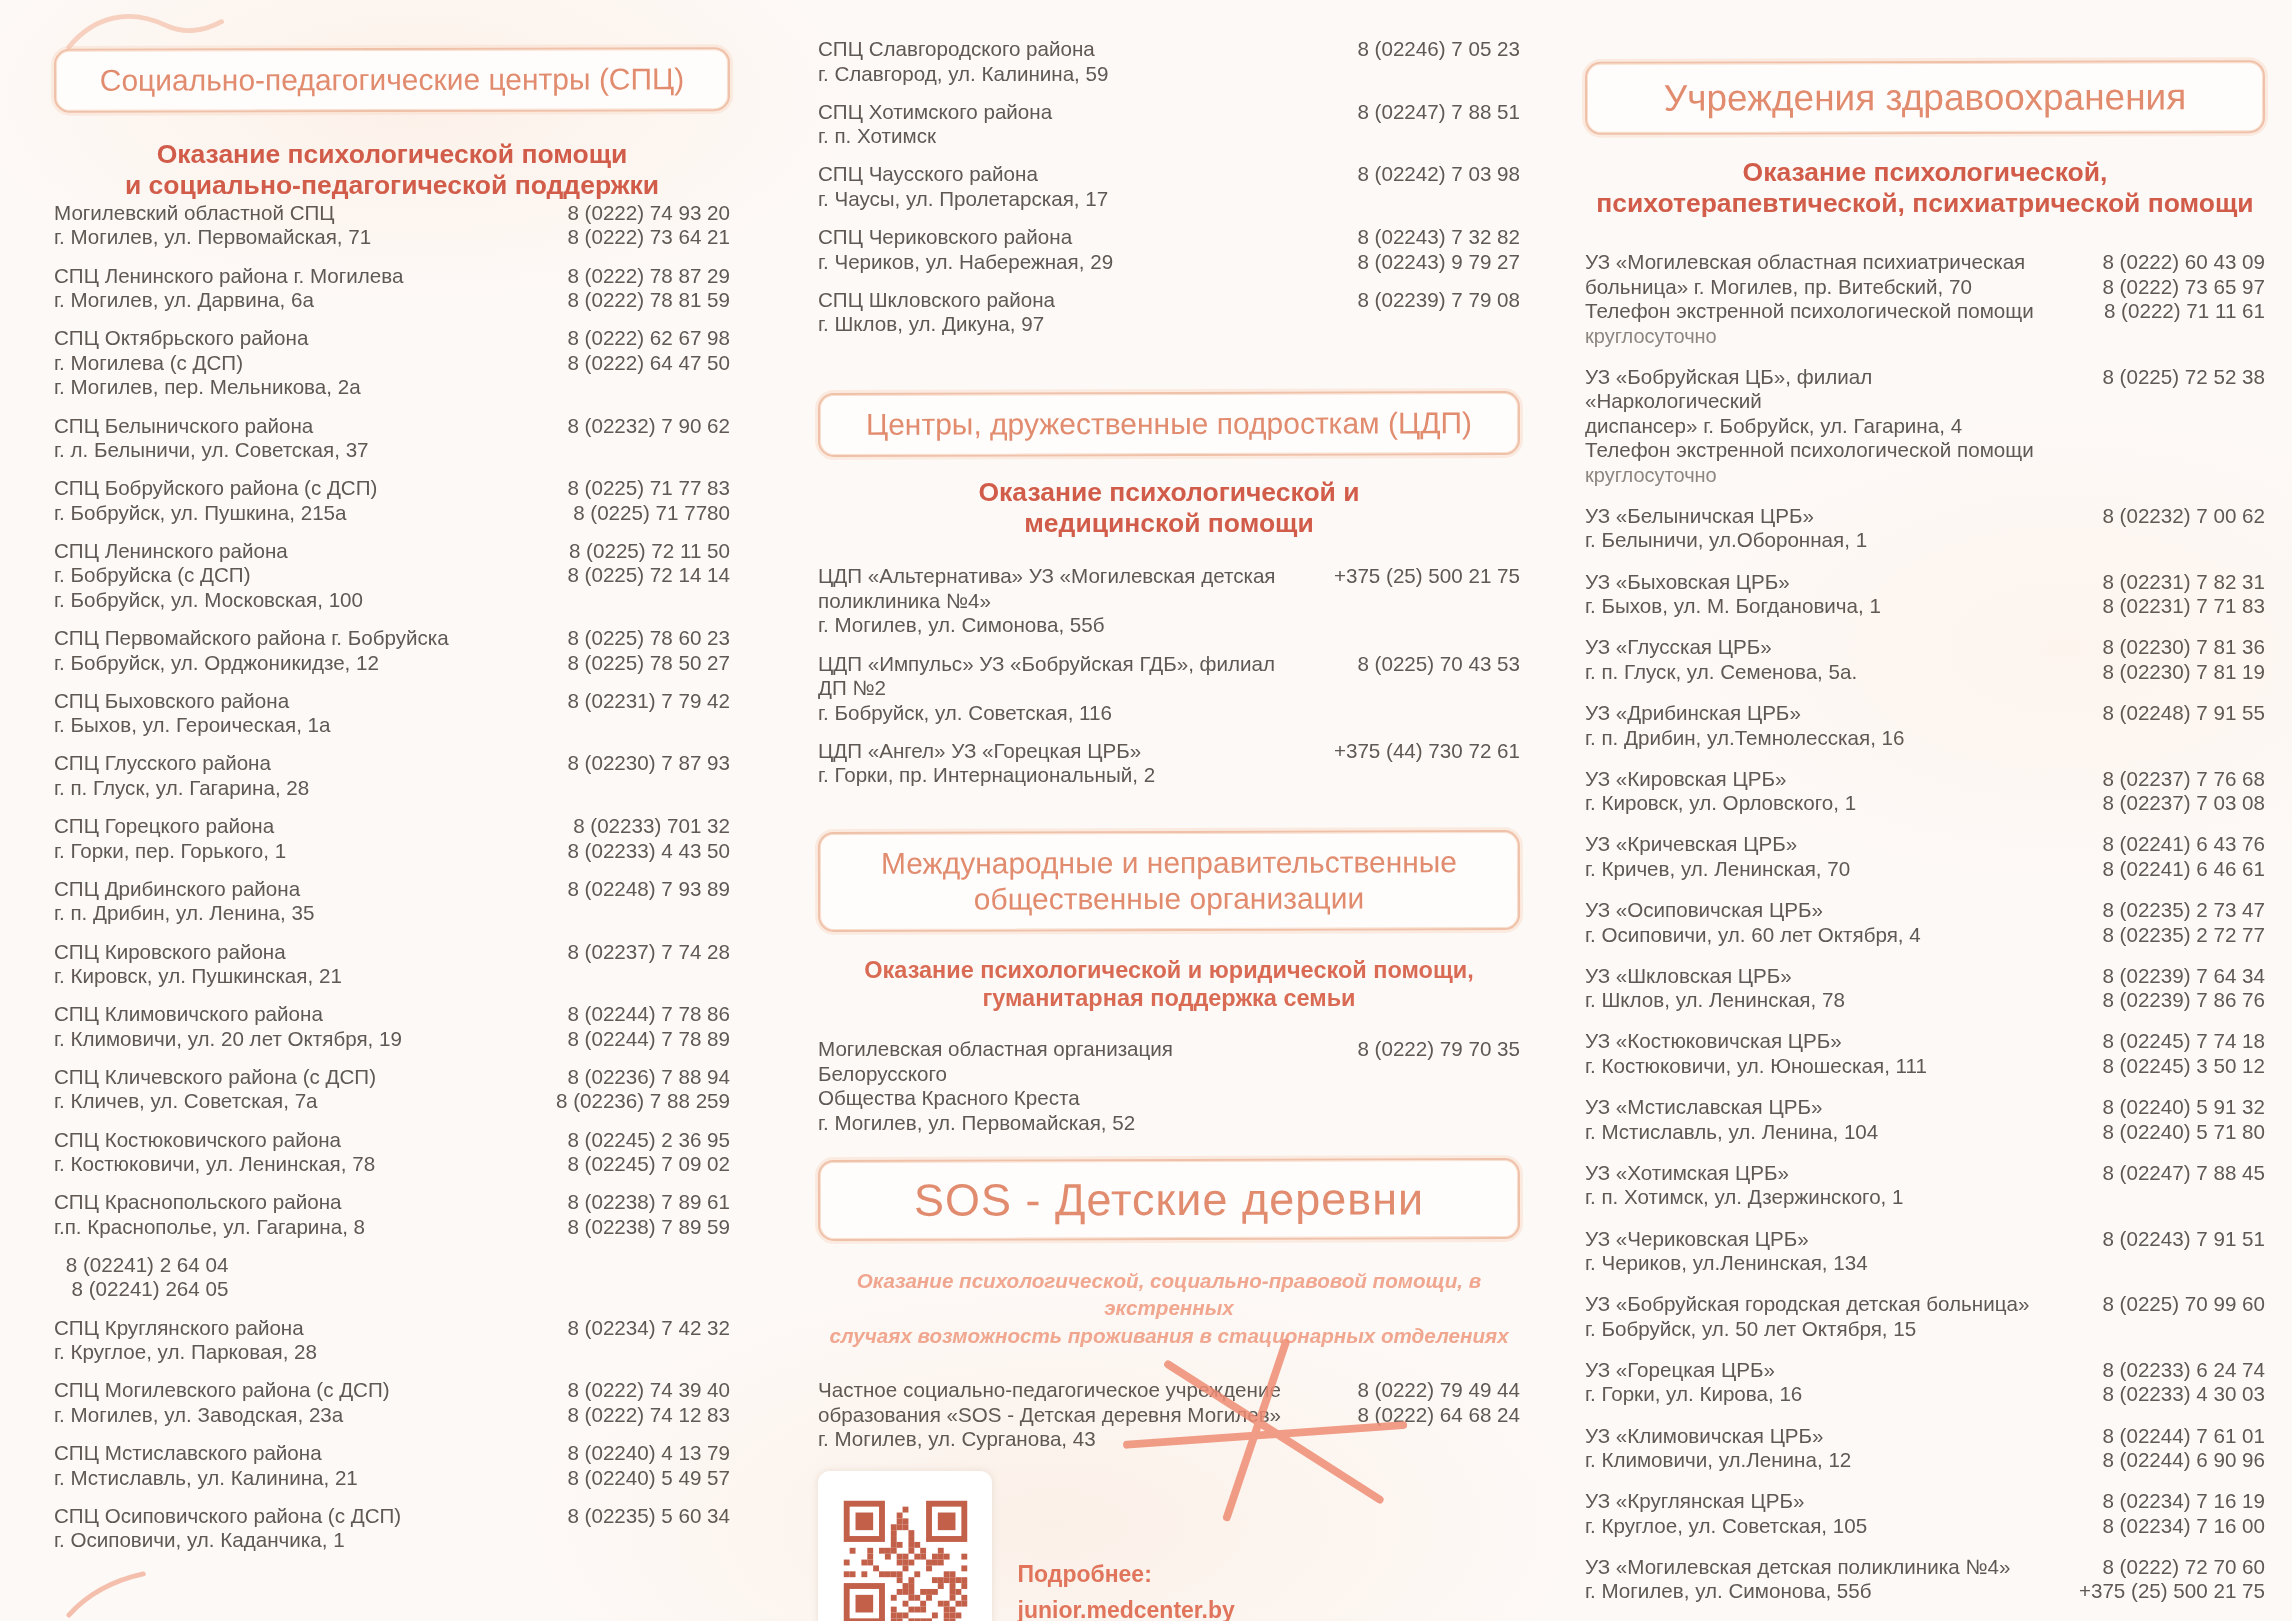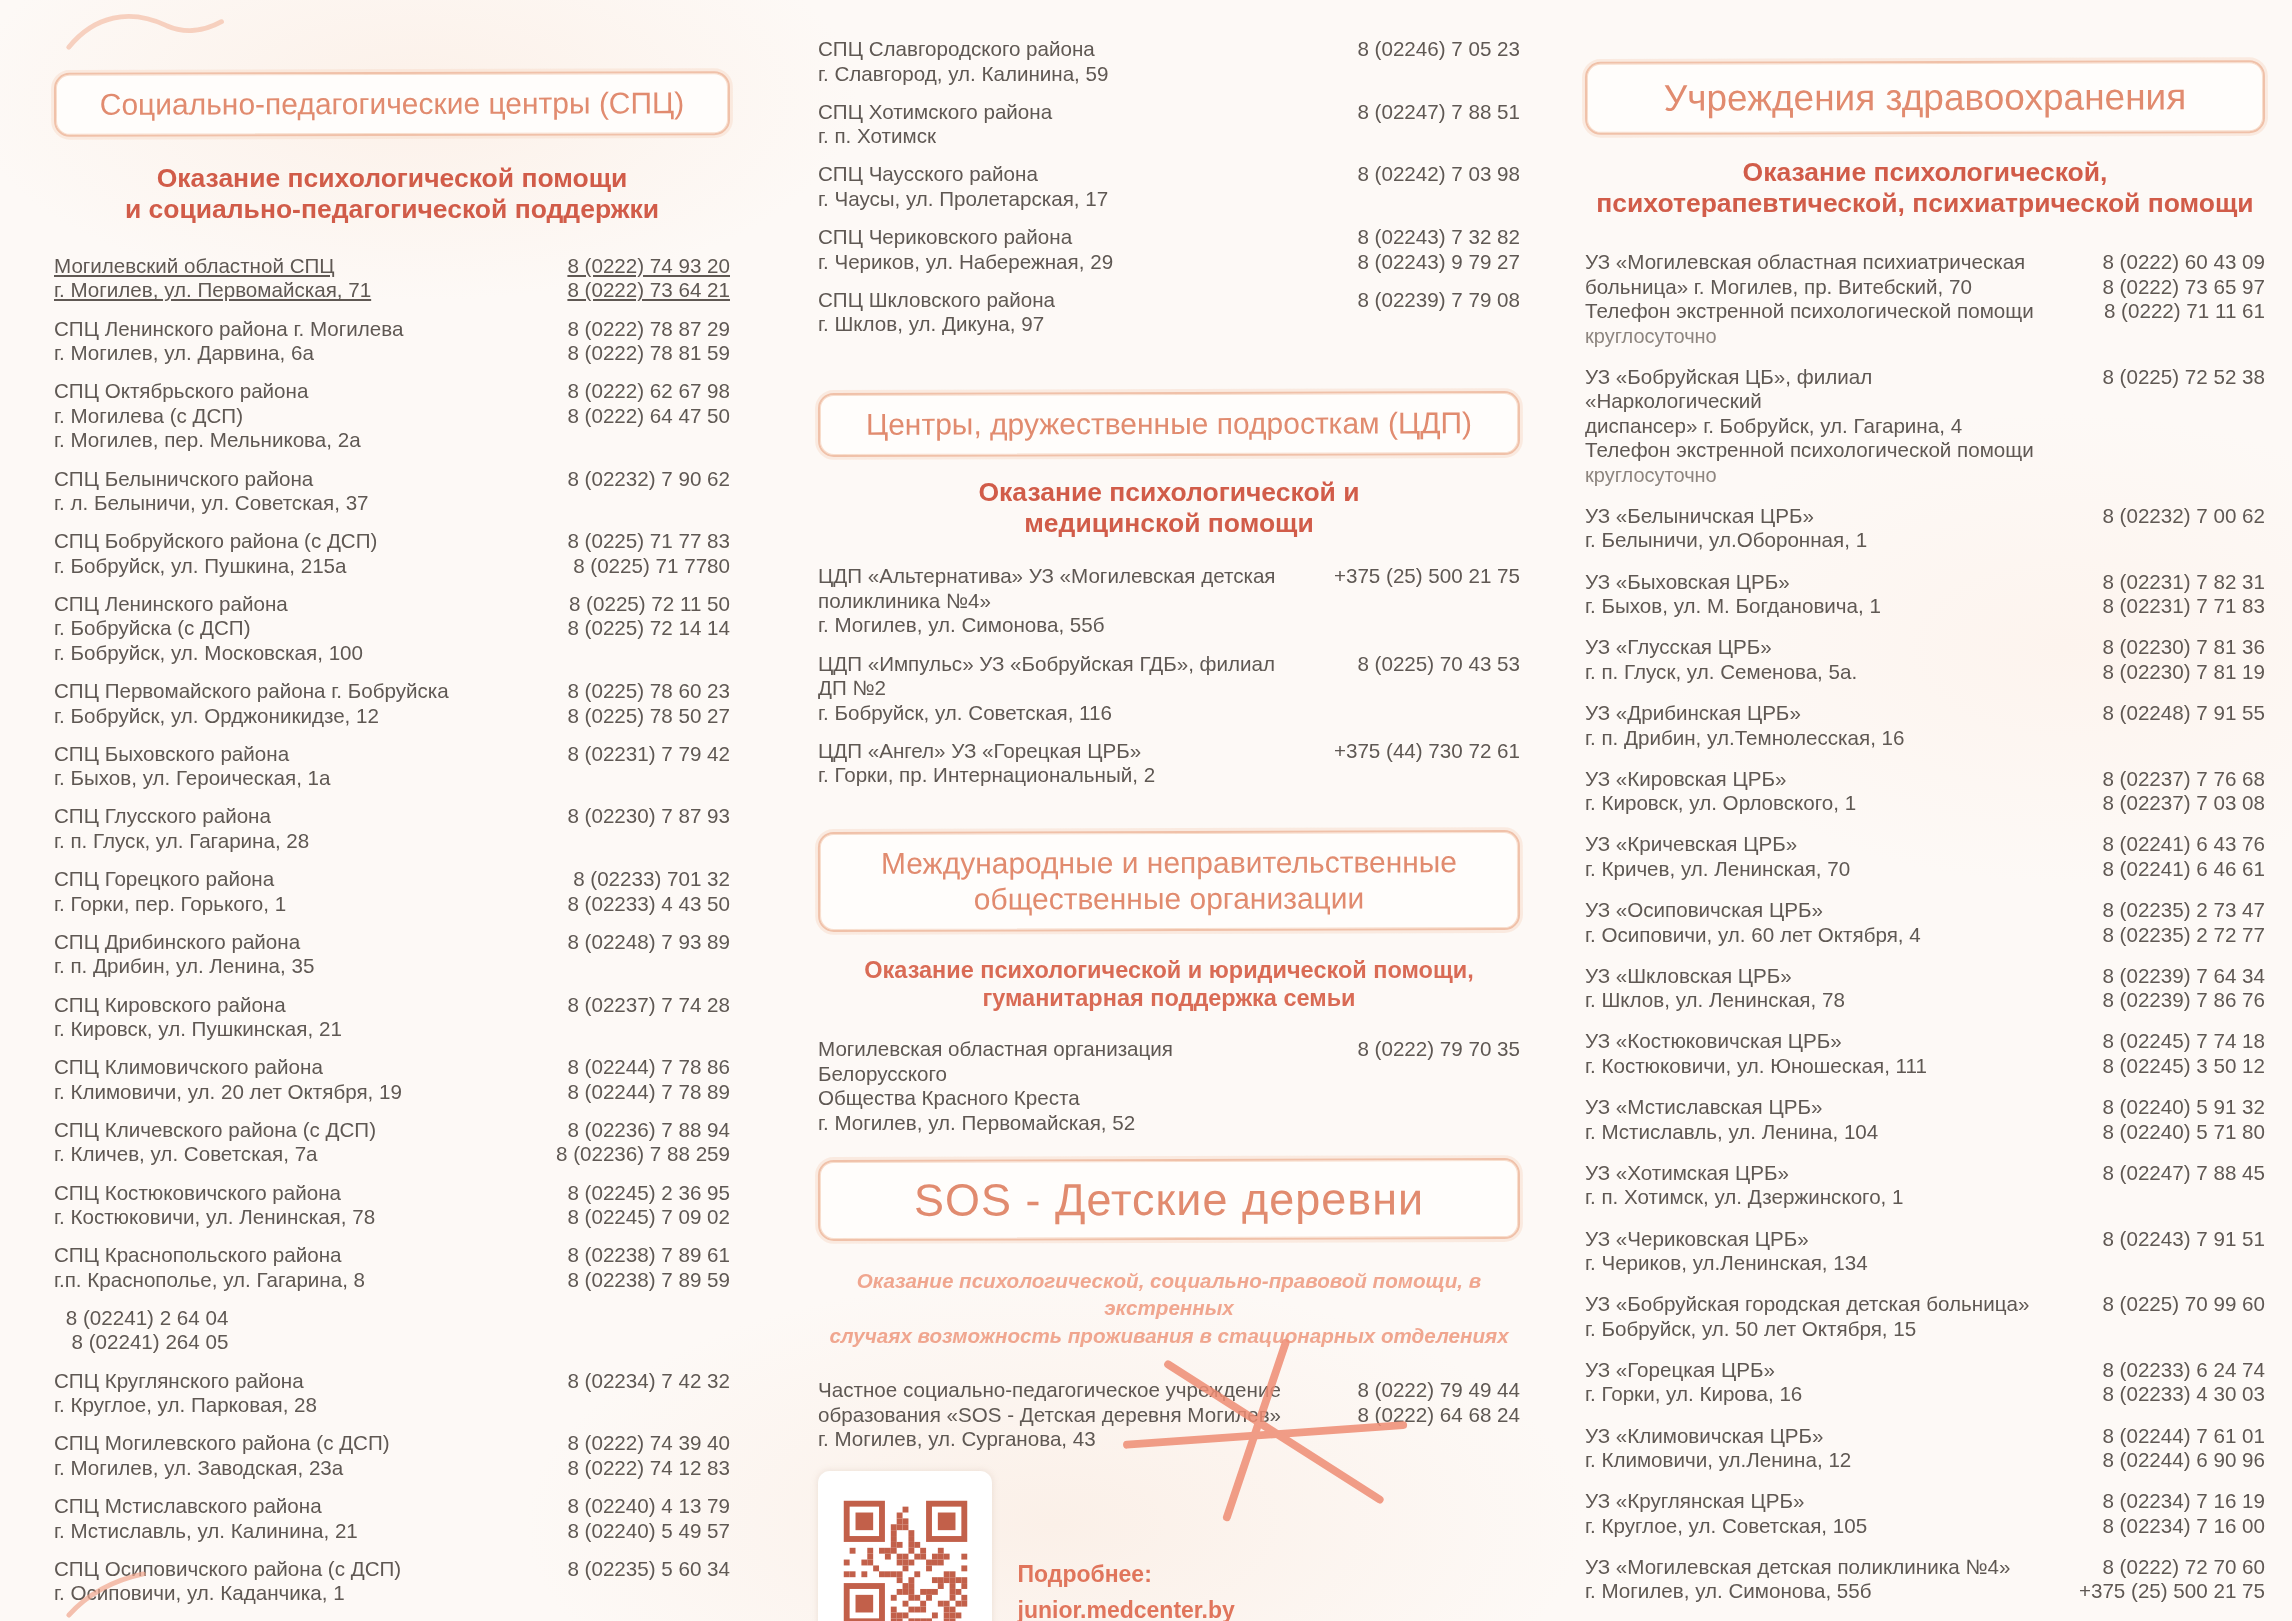--- a/index.html
+++ b/index.html
@@ -13,7 +13,7 @@
       #fdf9f6;
   }
   .col{position:absolute;top:0;}
-  #col1{left:54px;width:676px;padding-top:72px;}
+  #col1{left:54px;width:676px;padding-top:48px;}
   #col2{left:818px;width:702px;padding-top:37px;}
   #col3{left:1585px;width:680px;padding-top:61px;}
 

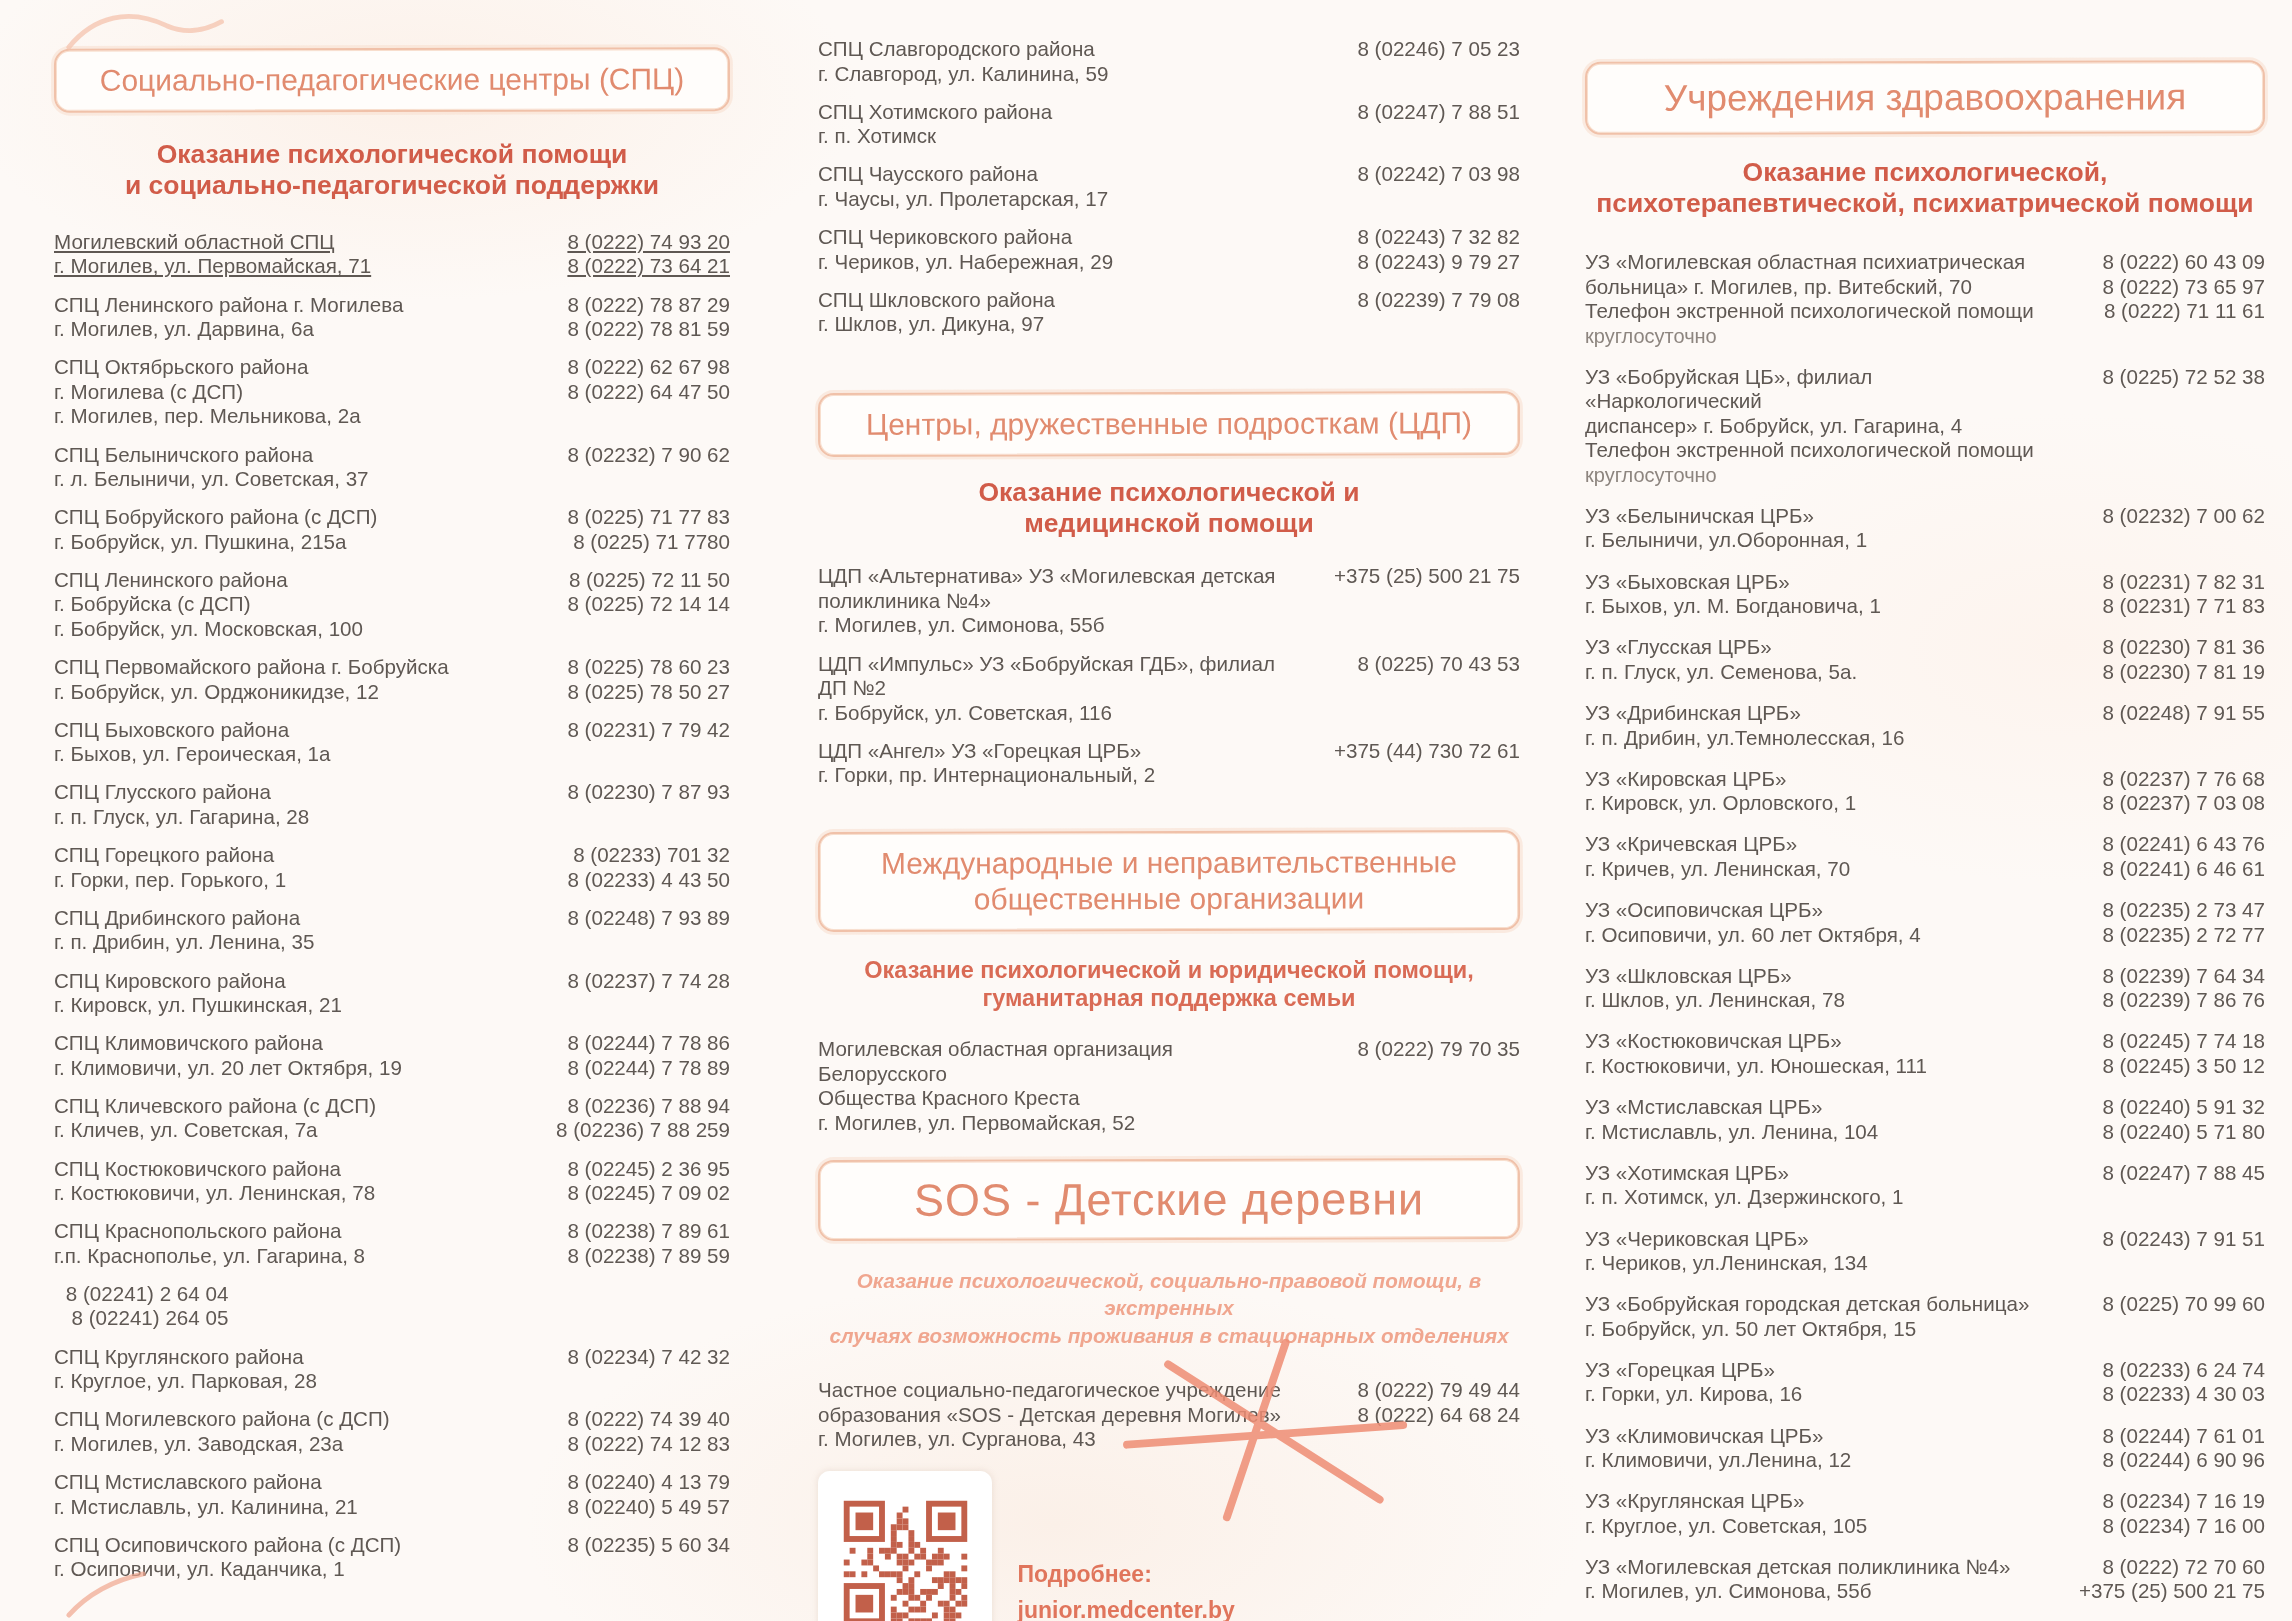--- a/index.html
+++ b/index.html
@@ -66,7 +66,7 @@
         <div>Оказание психологической помощи</div>
         <div>и социально-педагогической поддержки</div>
       </div>
-      <div class="entry" style="margin-top: 29px; text-decoration: underline;">
+      <div class="entry" style="">
         <div class="lines">
           <div class="ln">Могилевский областной СПЦ</div>
           <div class="ln">г. Могилев, ул. Первомайская, 71</div>

